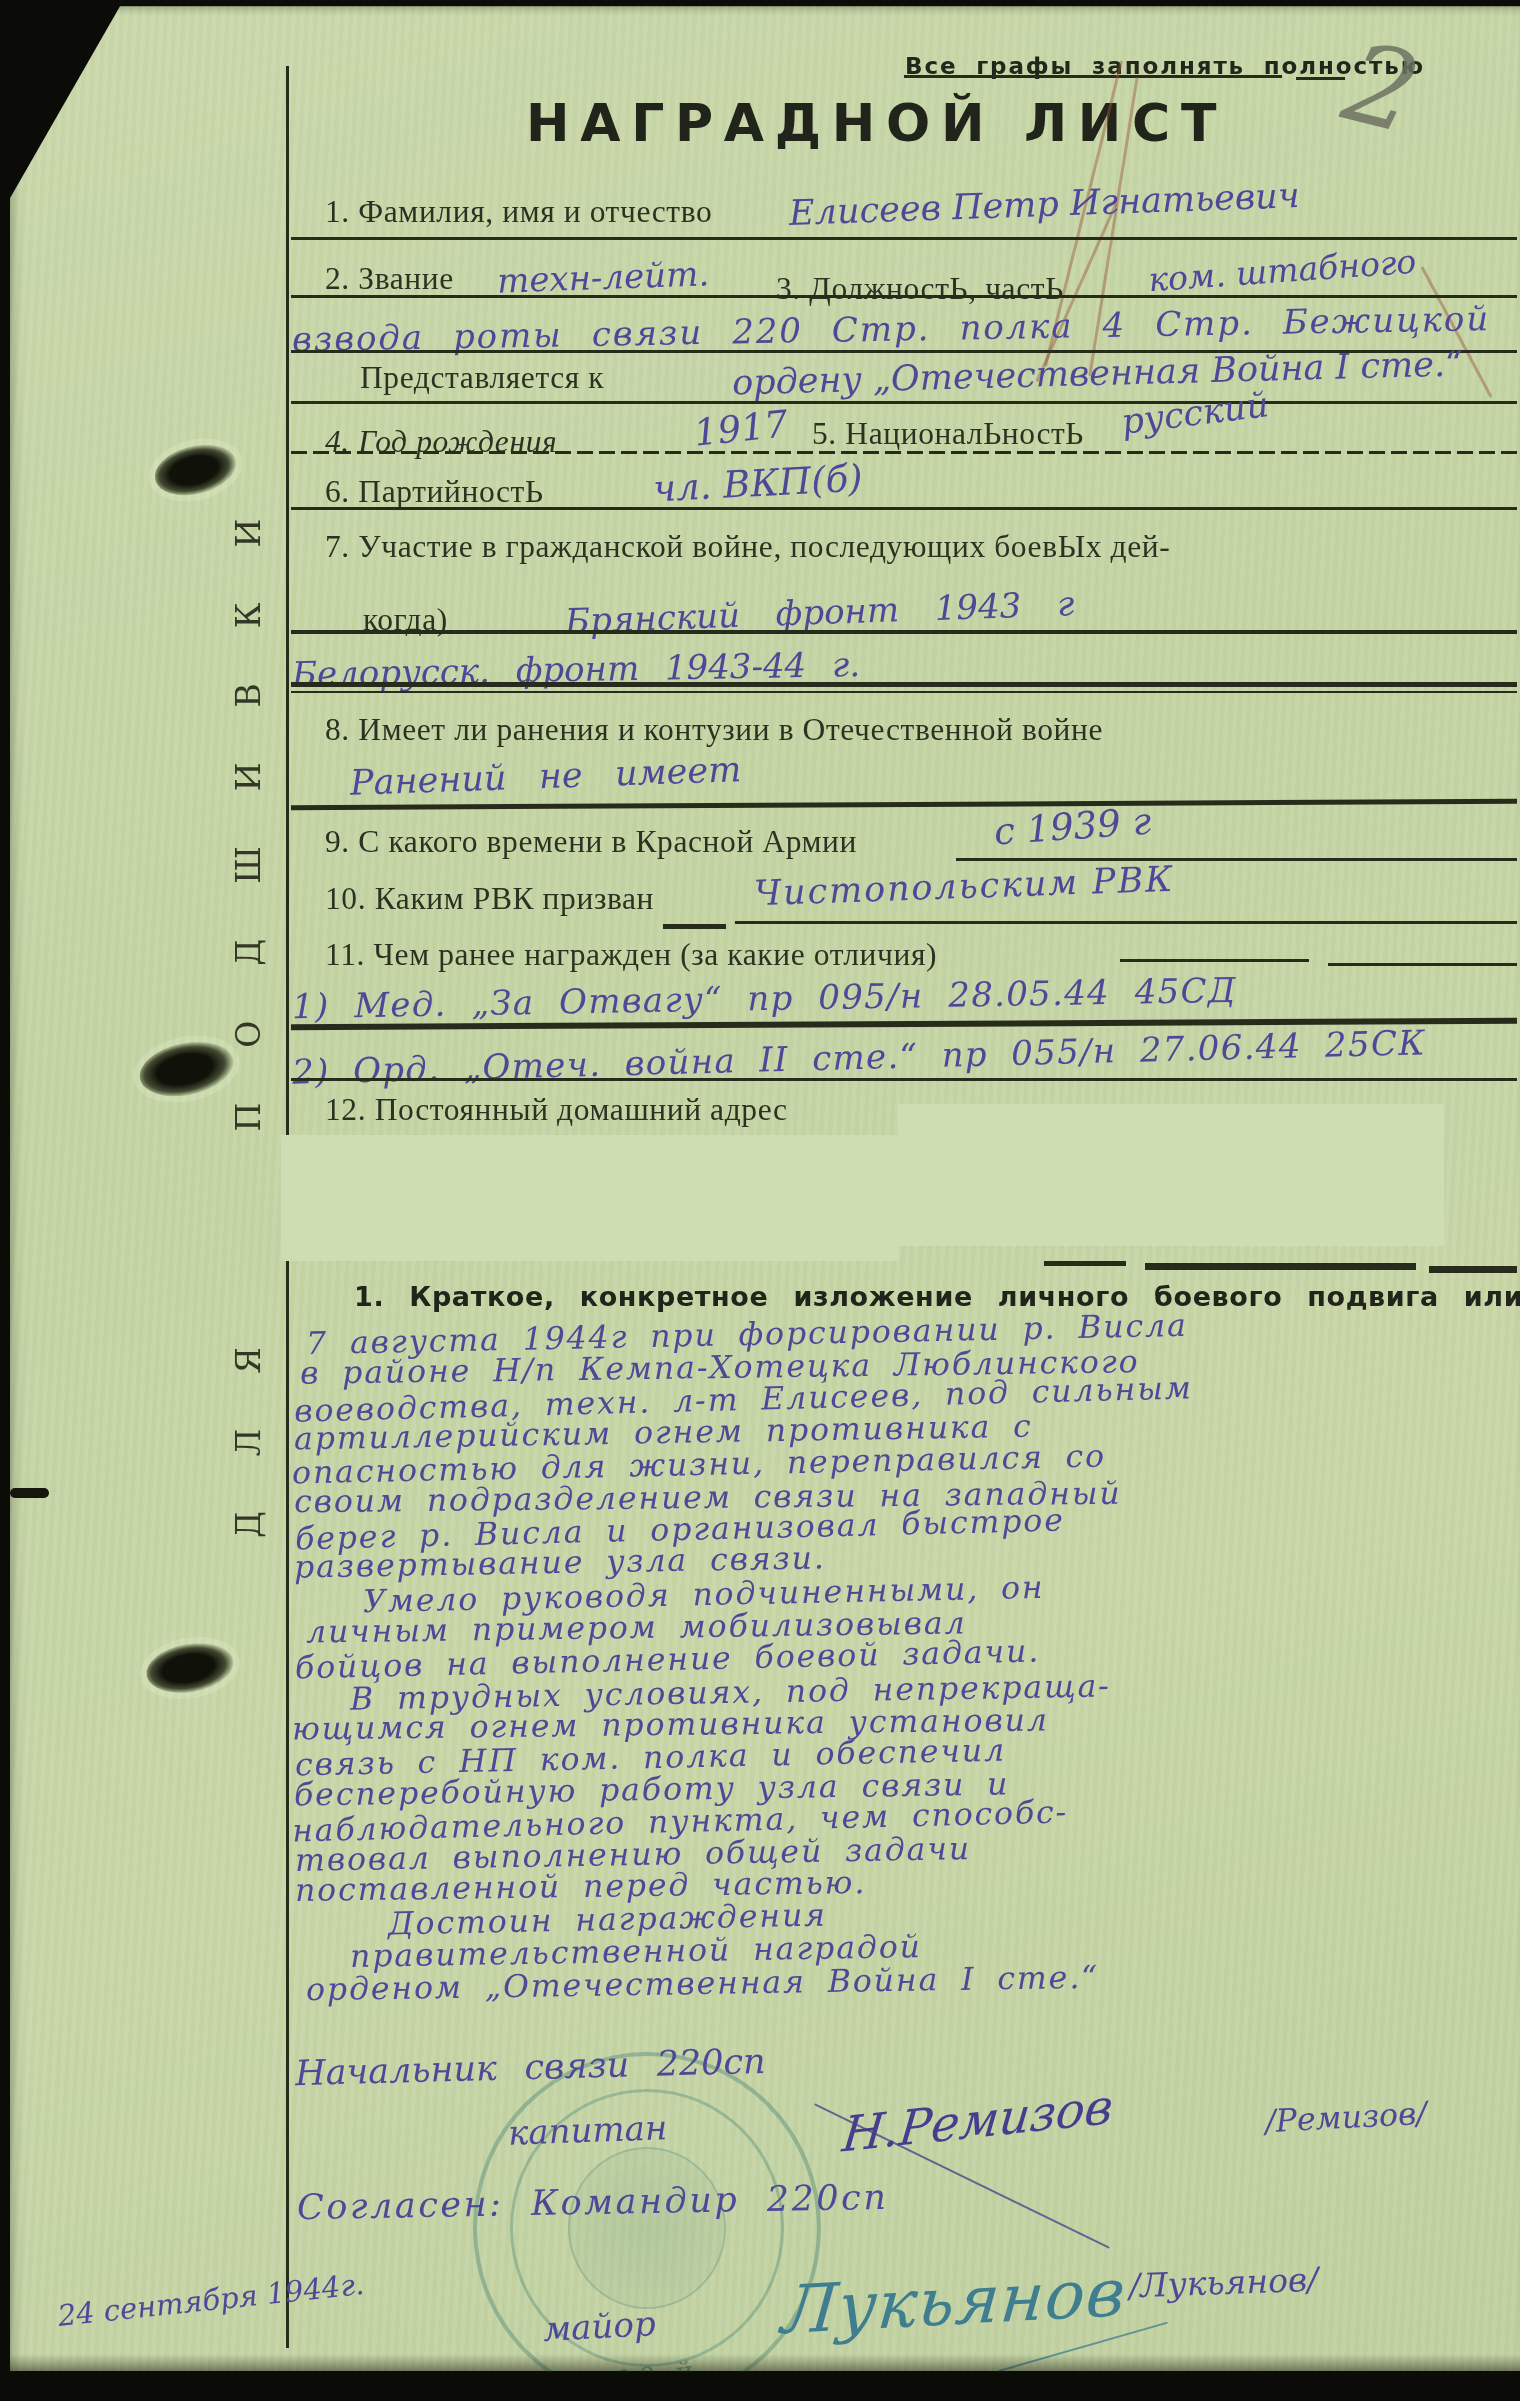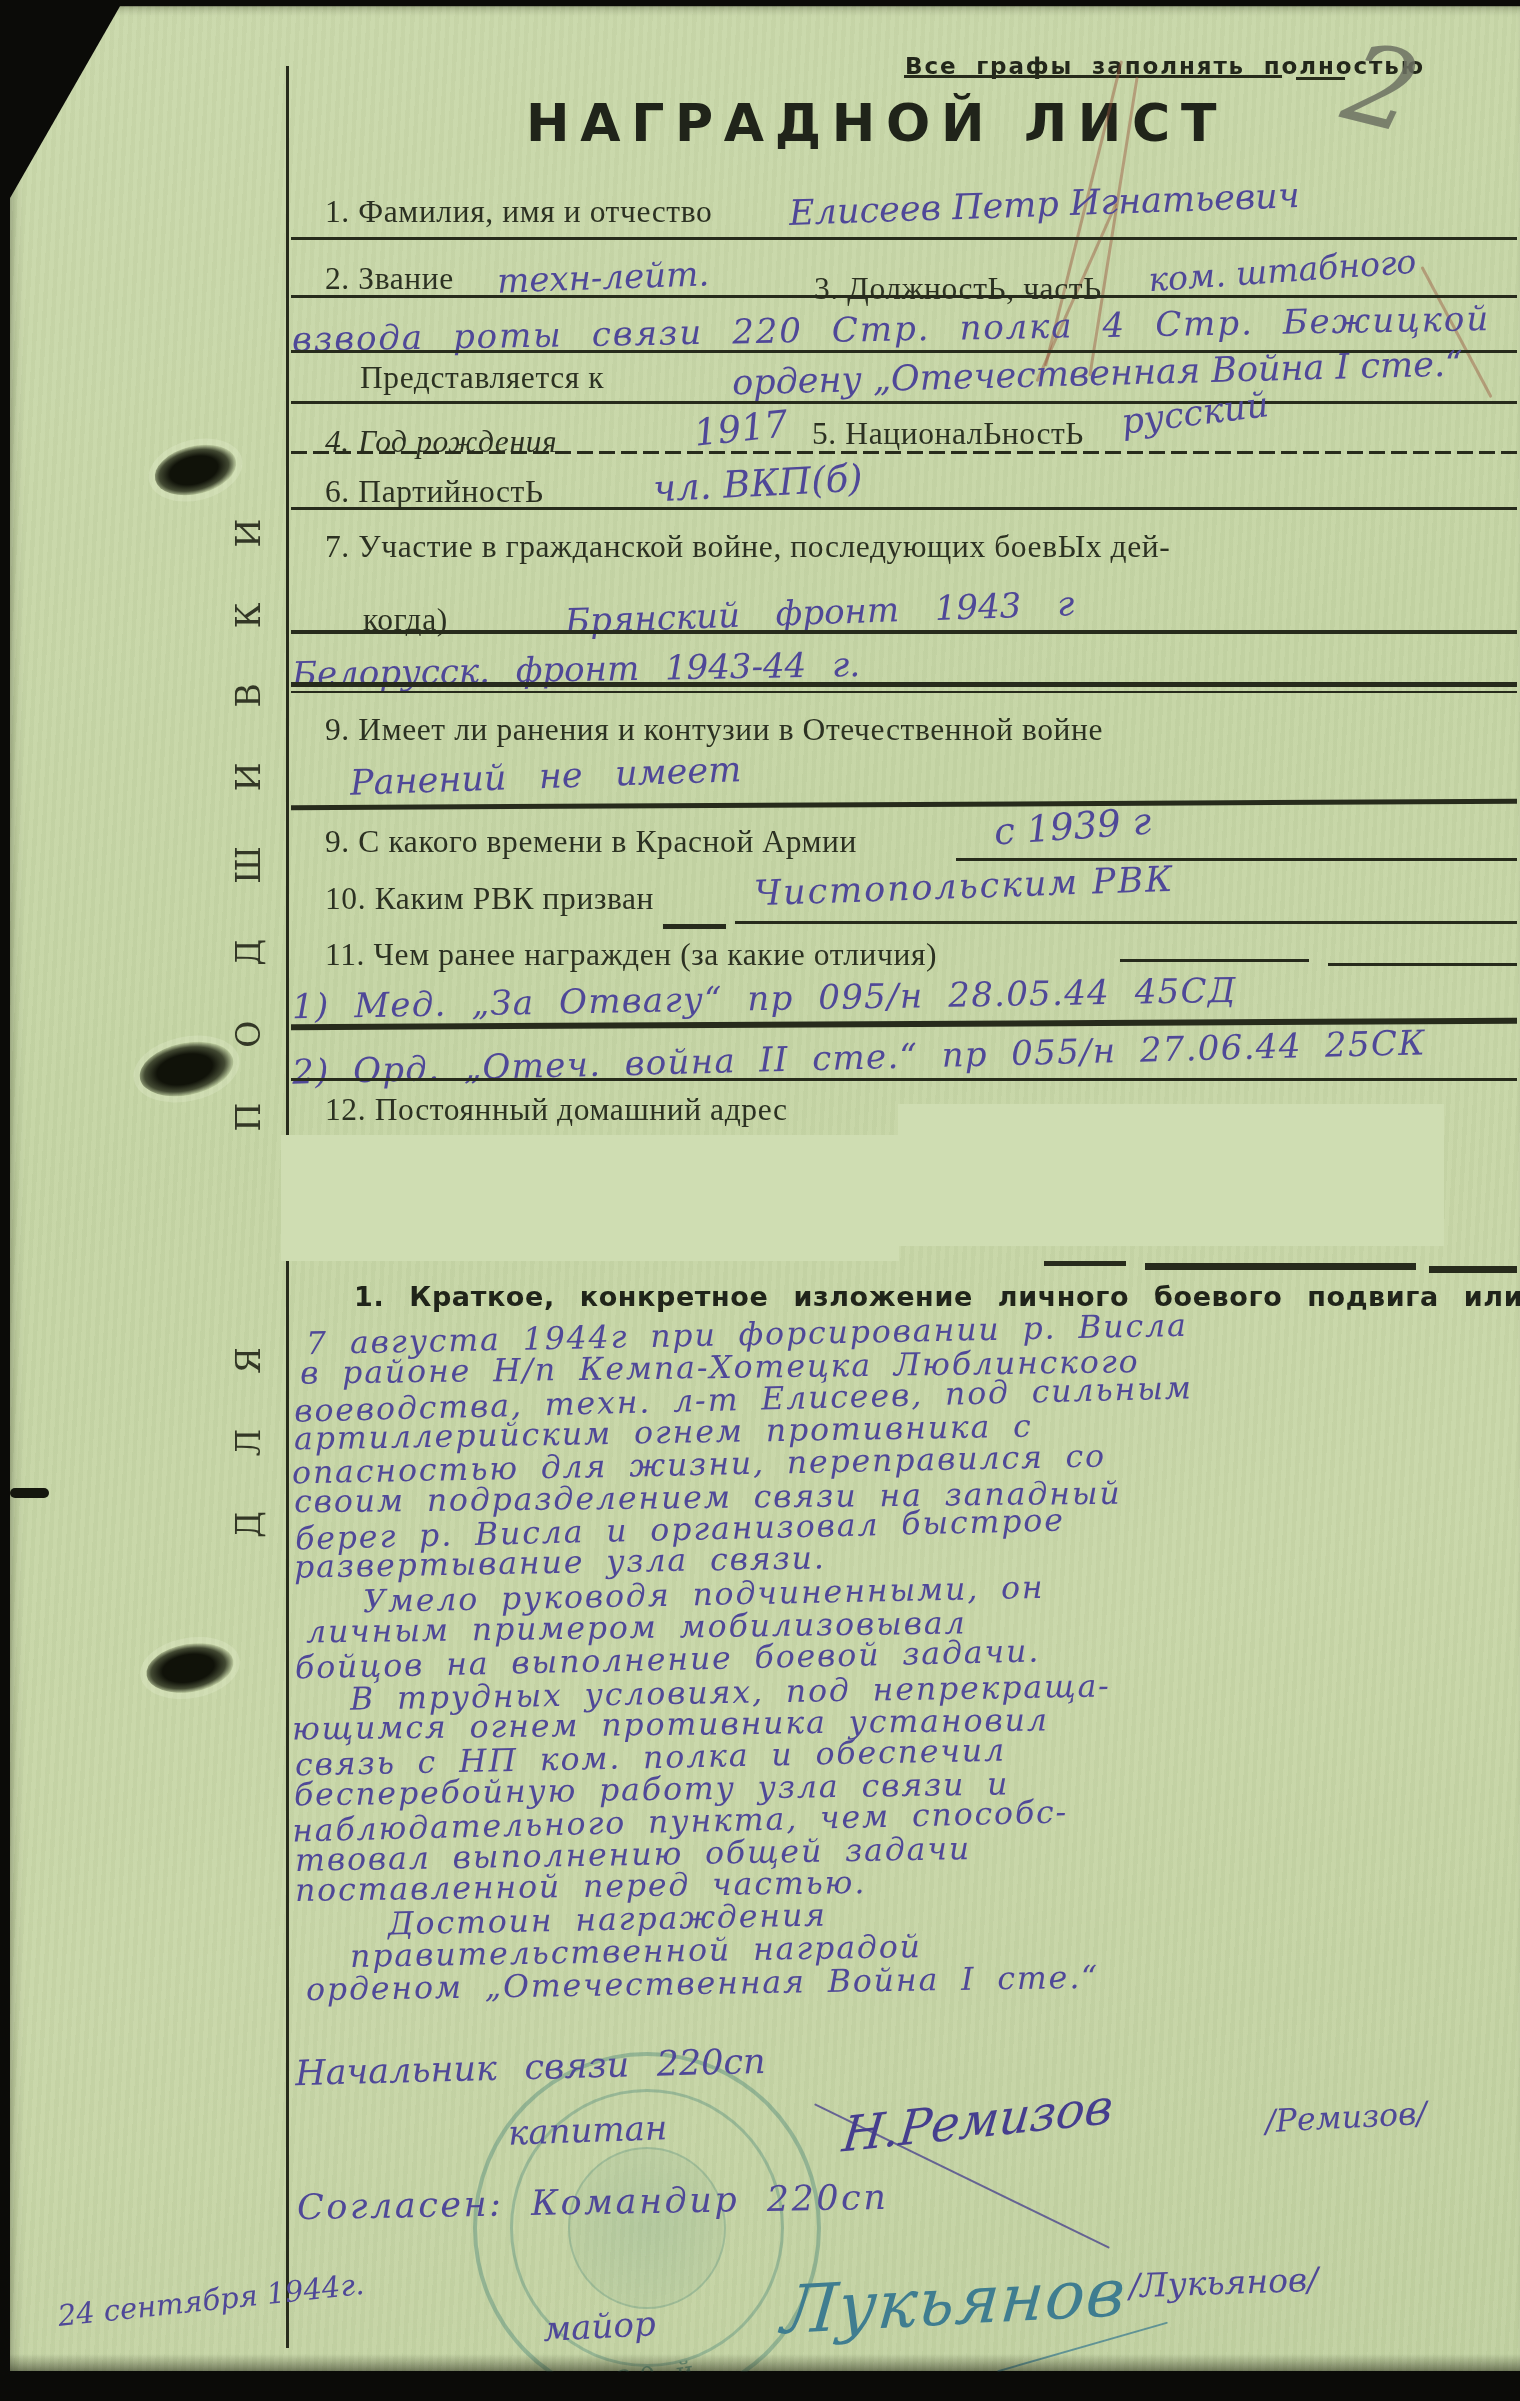--- a/index.html
+++ b/index.html
@@ -89,7 +89,7 @@
 
   <div class="label" style="left:315px;top:255px;">2. Звание</div>
   <div class="hw" style="left:487px;top:251px;transform:rotate(-2deg);">техн-лейт.</div>
-  <div class="label" style="left:766px;top:265px;margin-left:38px;">3. ДолжностЬ, частЬ</div>
+  <div class="label" style="left:766px;top:265px;">3. ДолжностЬ, частЬ</div>
   <div class="hw" style="left:1138px;top:245px;font-size:33px;transform:rotate(-4deg);">ком. штабного</div>
   <div class="rule" style="left:281px;top:289px;width:1226px;height:3.2px;"></div>
   <div class="hw" style="left:282px;top:301px;letter-spacing:1.9px;word-spacing:16.4px;transform:rotate(-1deg);">взвода роты связи 220 Стр. полка 4 Стр. Бежицкой дивизии</div>

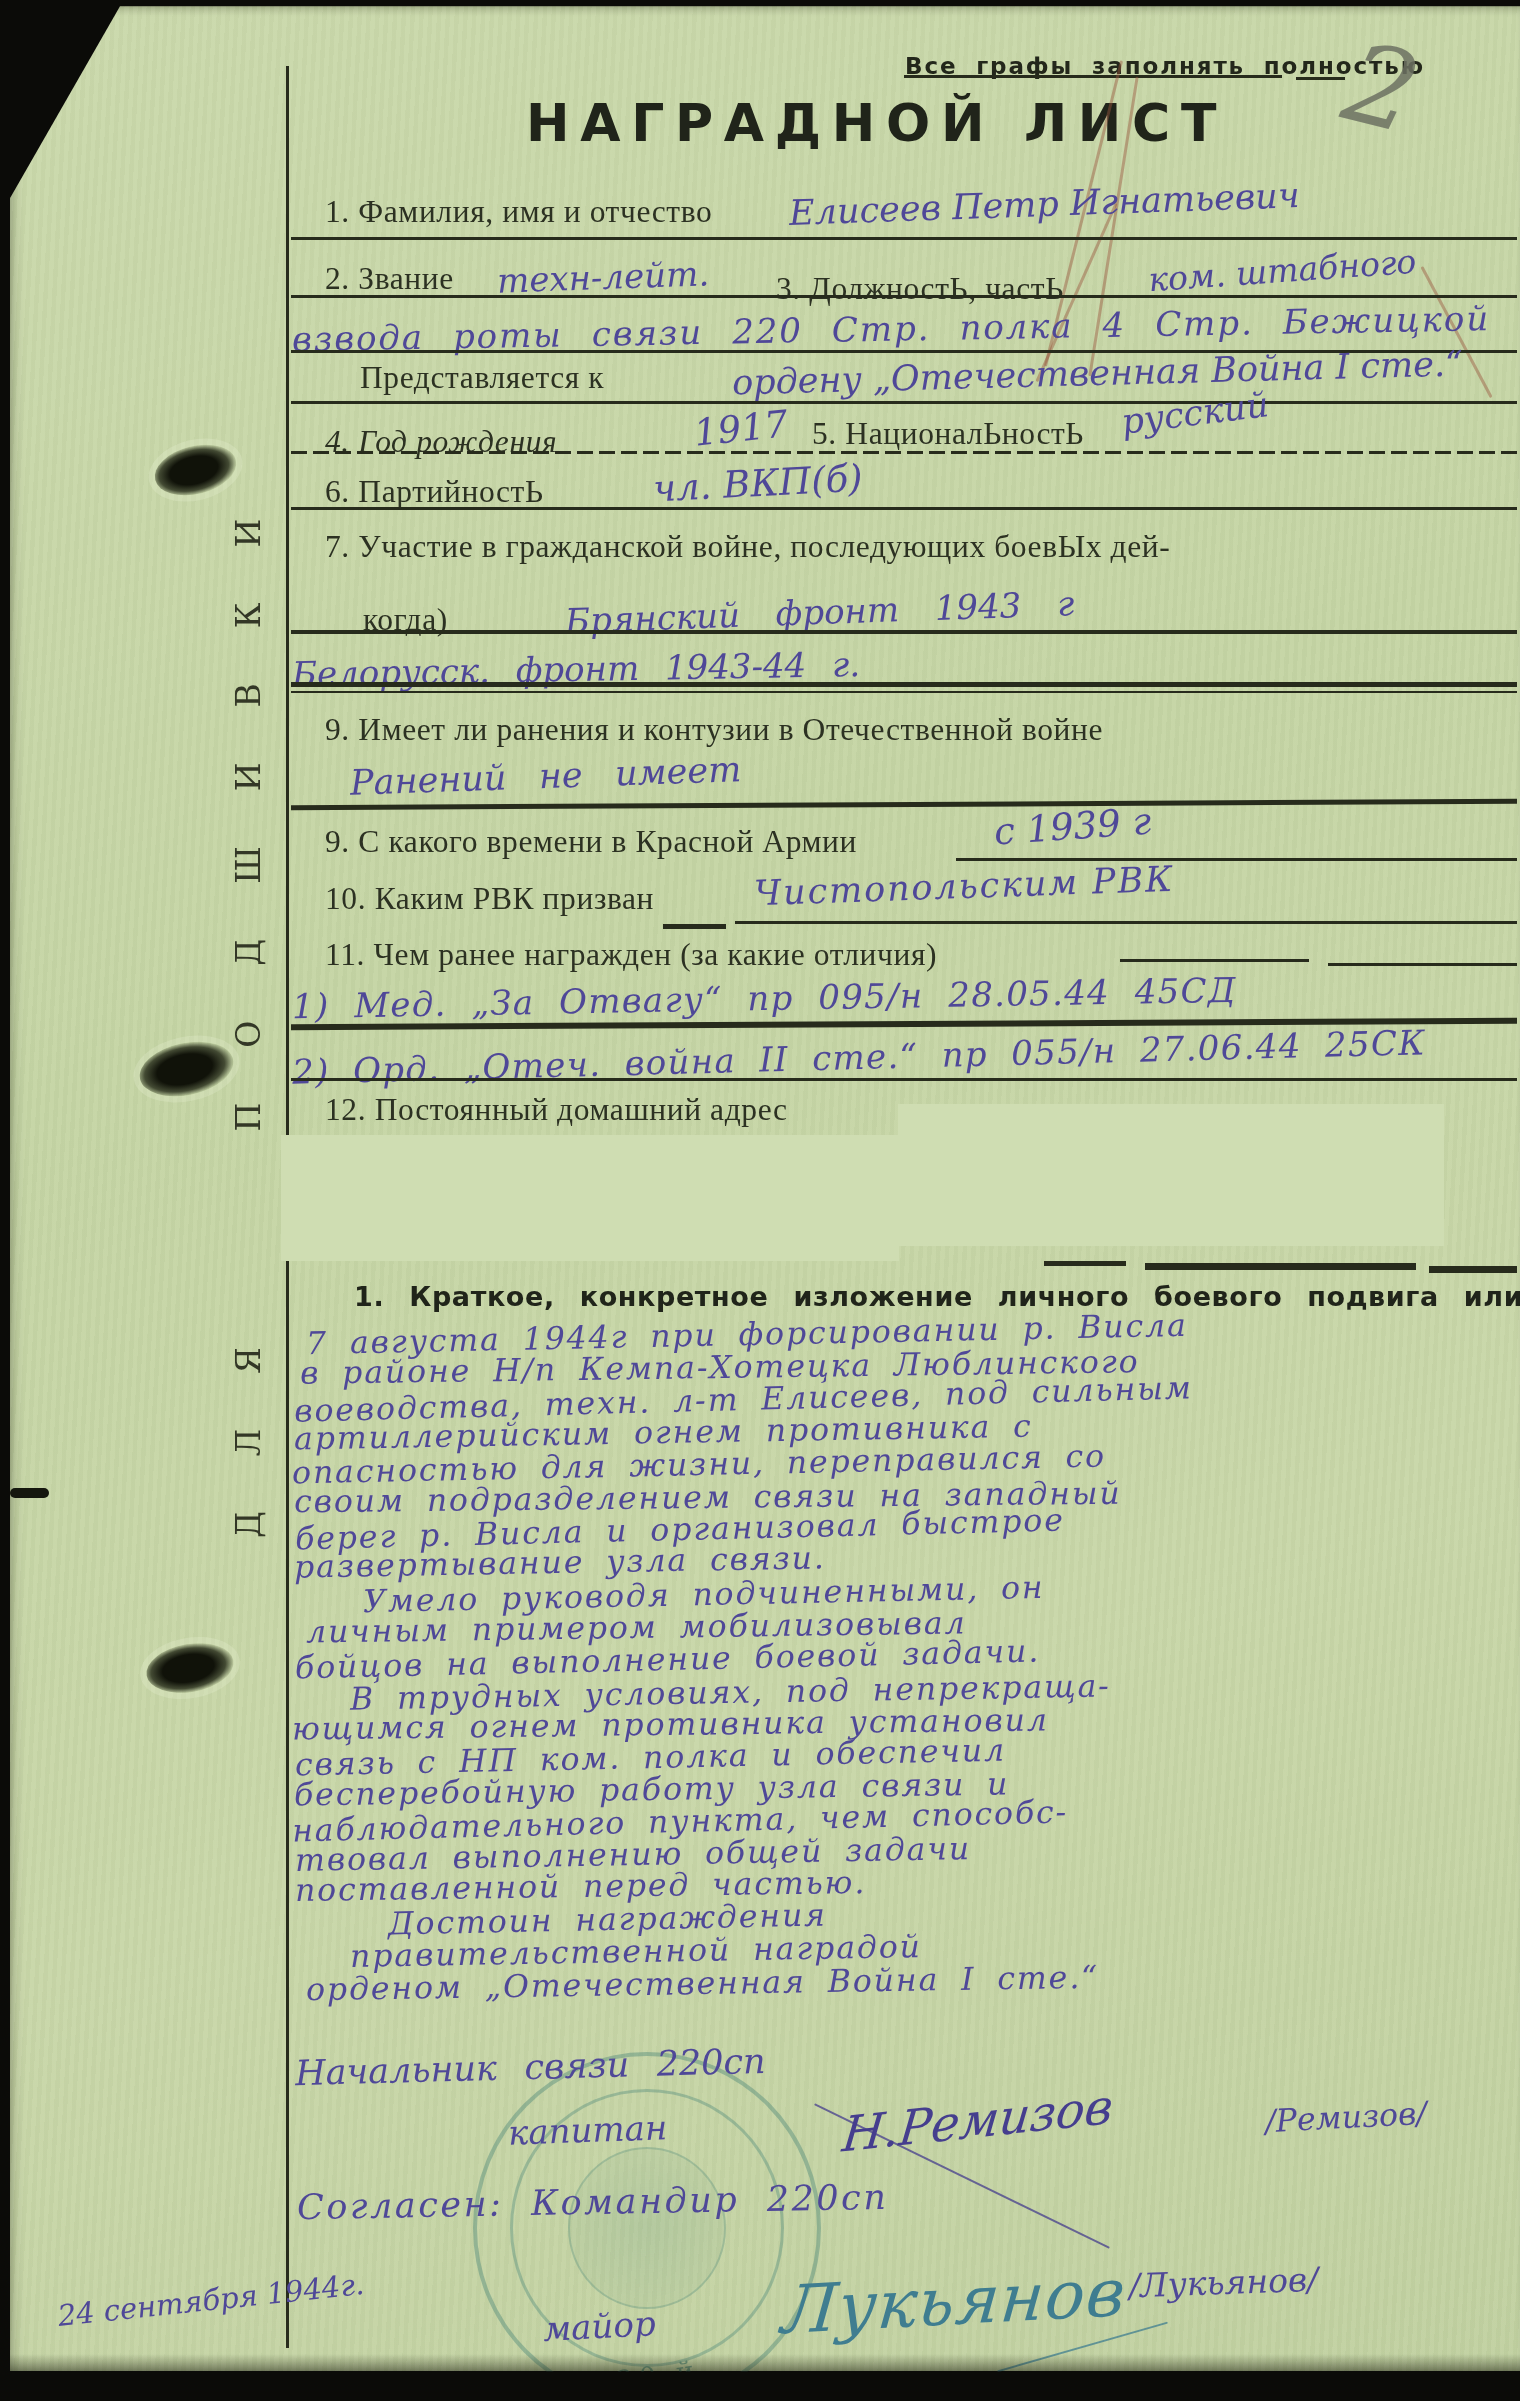--- a/index.html
+++ b/index.html
@@ -117,7 +117,7 @@
   <div class="rule" style="left:281px;top:676px;width:1226px;height:4.4px;"></div>
   <div class="rule" style="left:281px;top:685px;width:1226px;height:1.9px;"></div>
 
-  <div class="label" style="left:315px;top:706px;">9. Имеет ли ранения и контузии в Отечественной войне</div>
+  <div class="label" style="left:315px;top:706px;">8. Имеет ли ранения и контузии в Отечественной войне</div>
   <div class="hw" style="left:340px;top:750px;font-size:35px;word-spacing:21.4px;transform:rotate(-2deg);">Ранений не имеет</div>
   <div class="rule" style="left:281px;top:796px;width:1226px;height:5px;transform:rotate(-.3deg);"></div>
 

